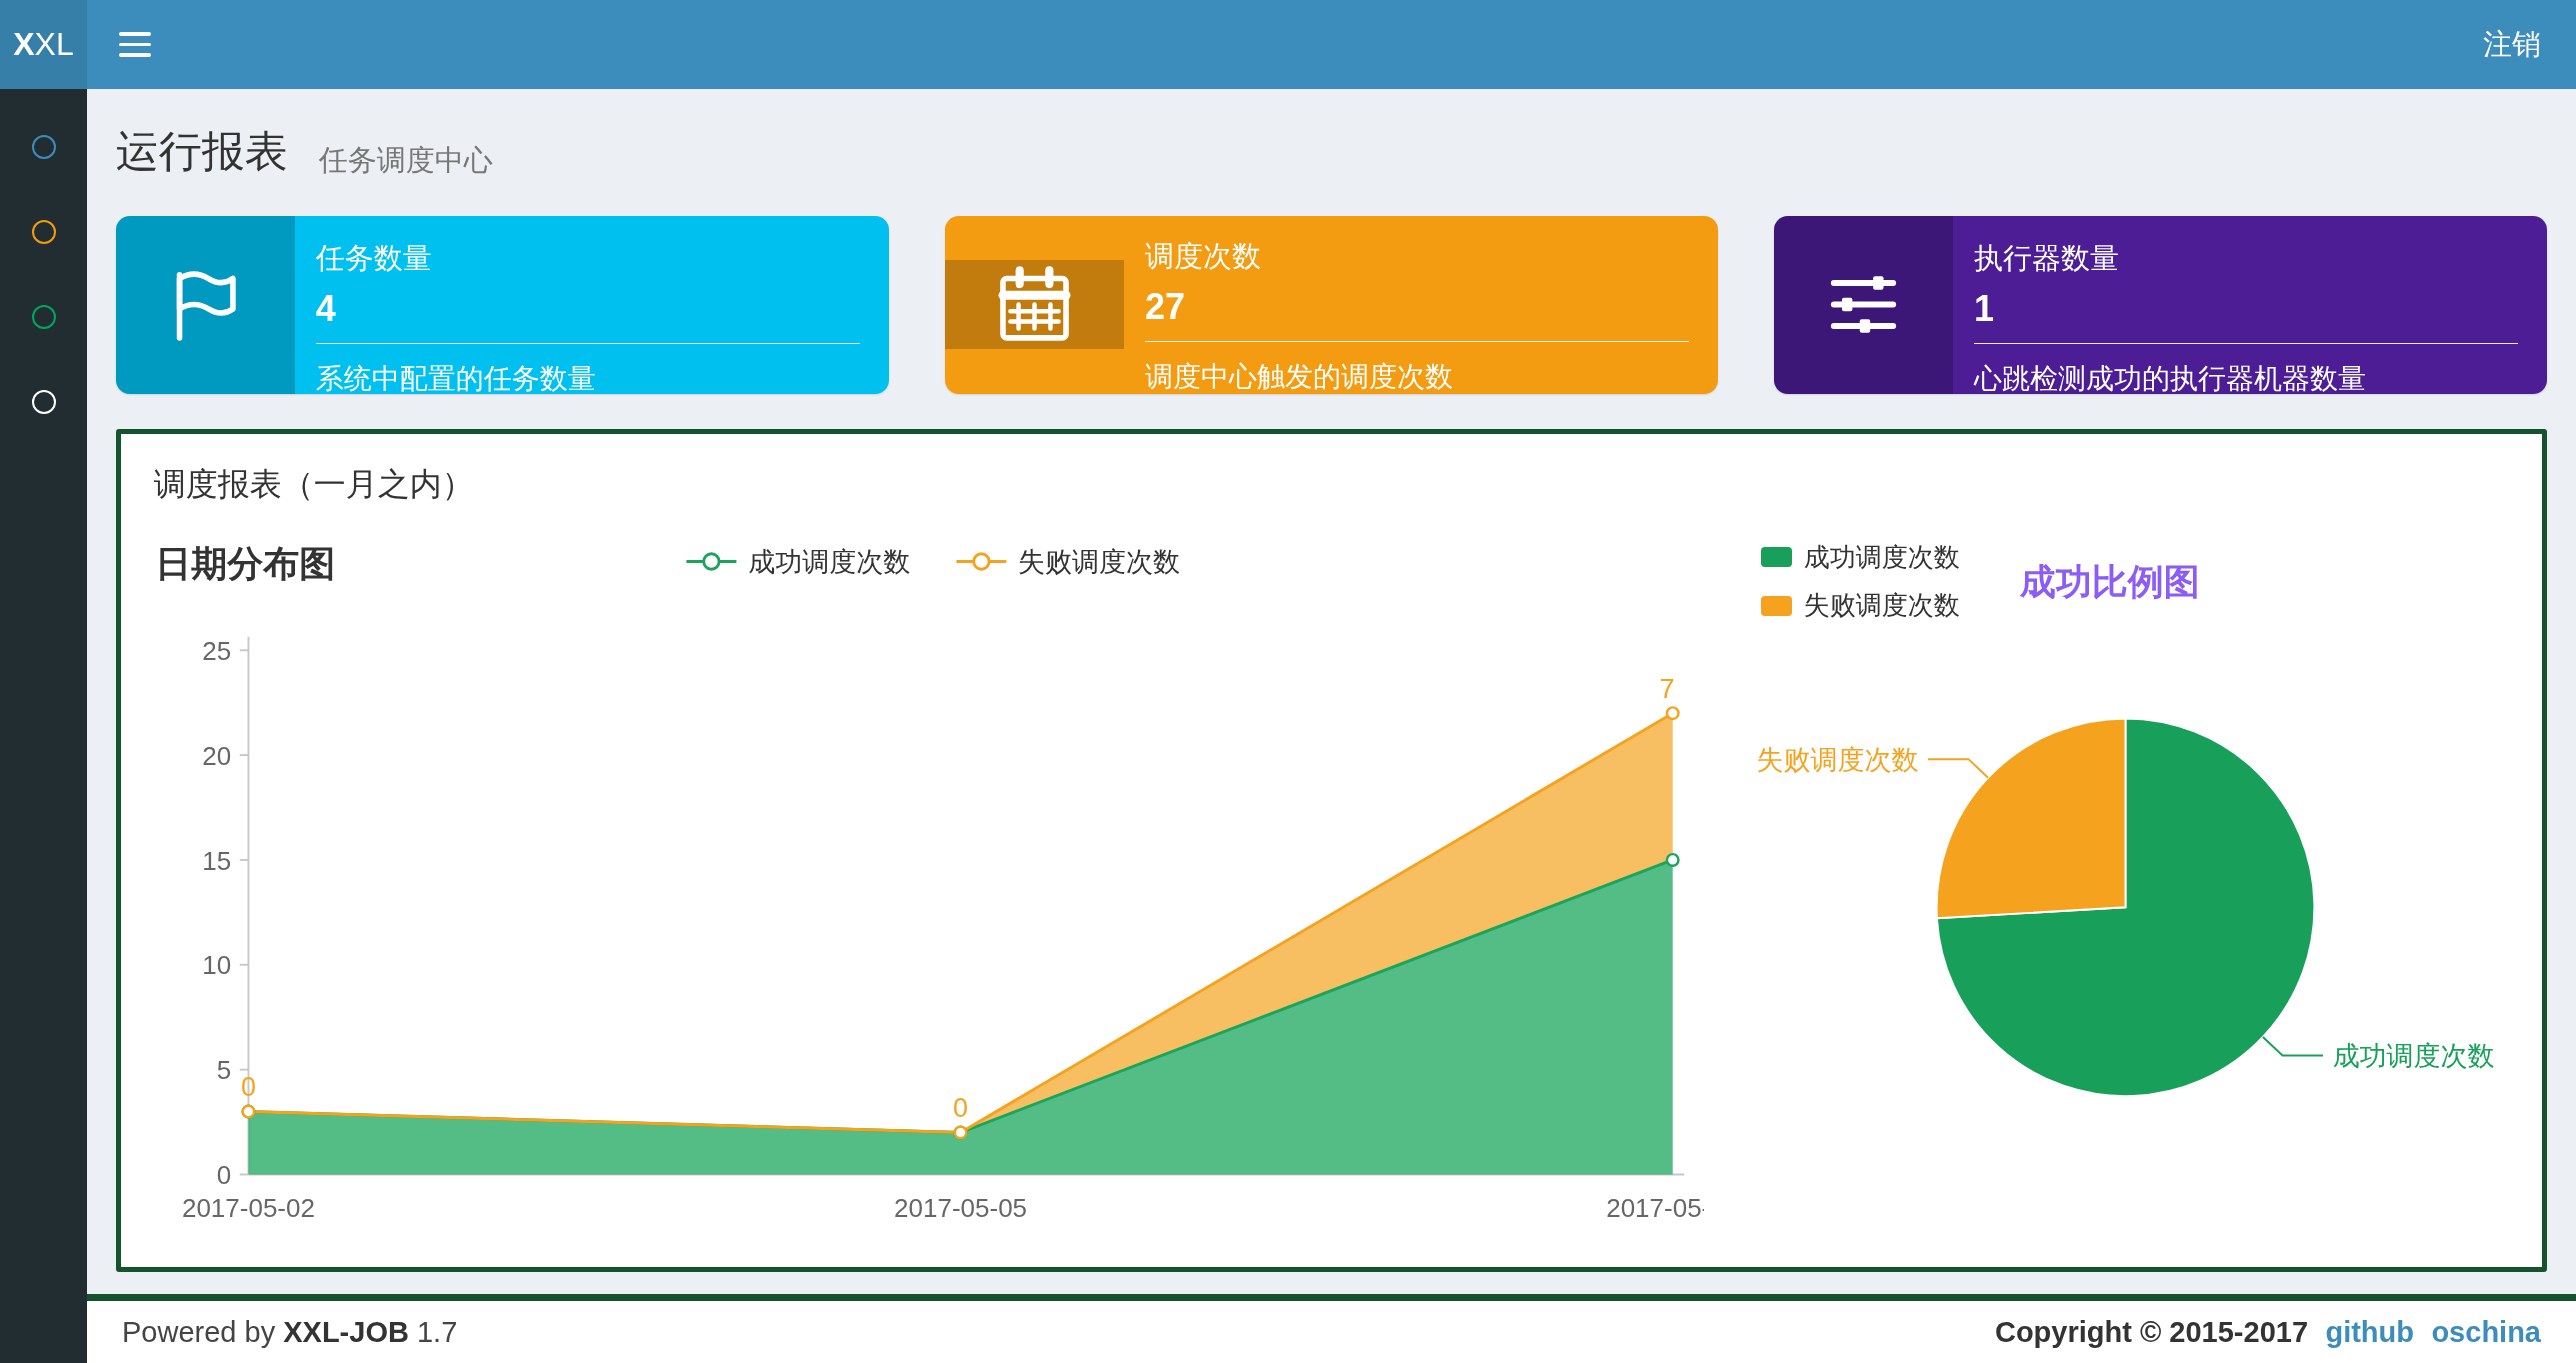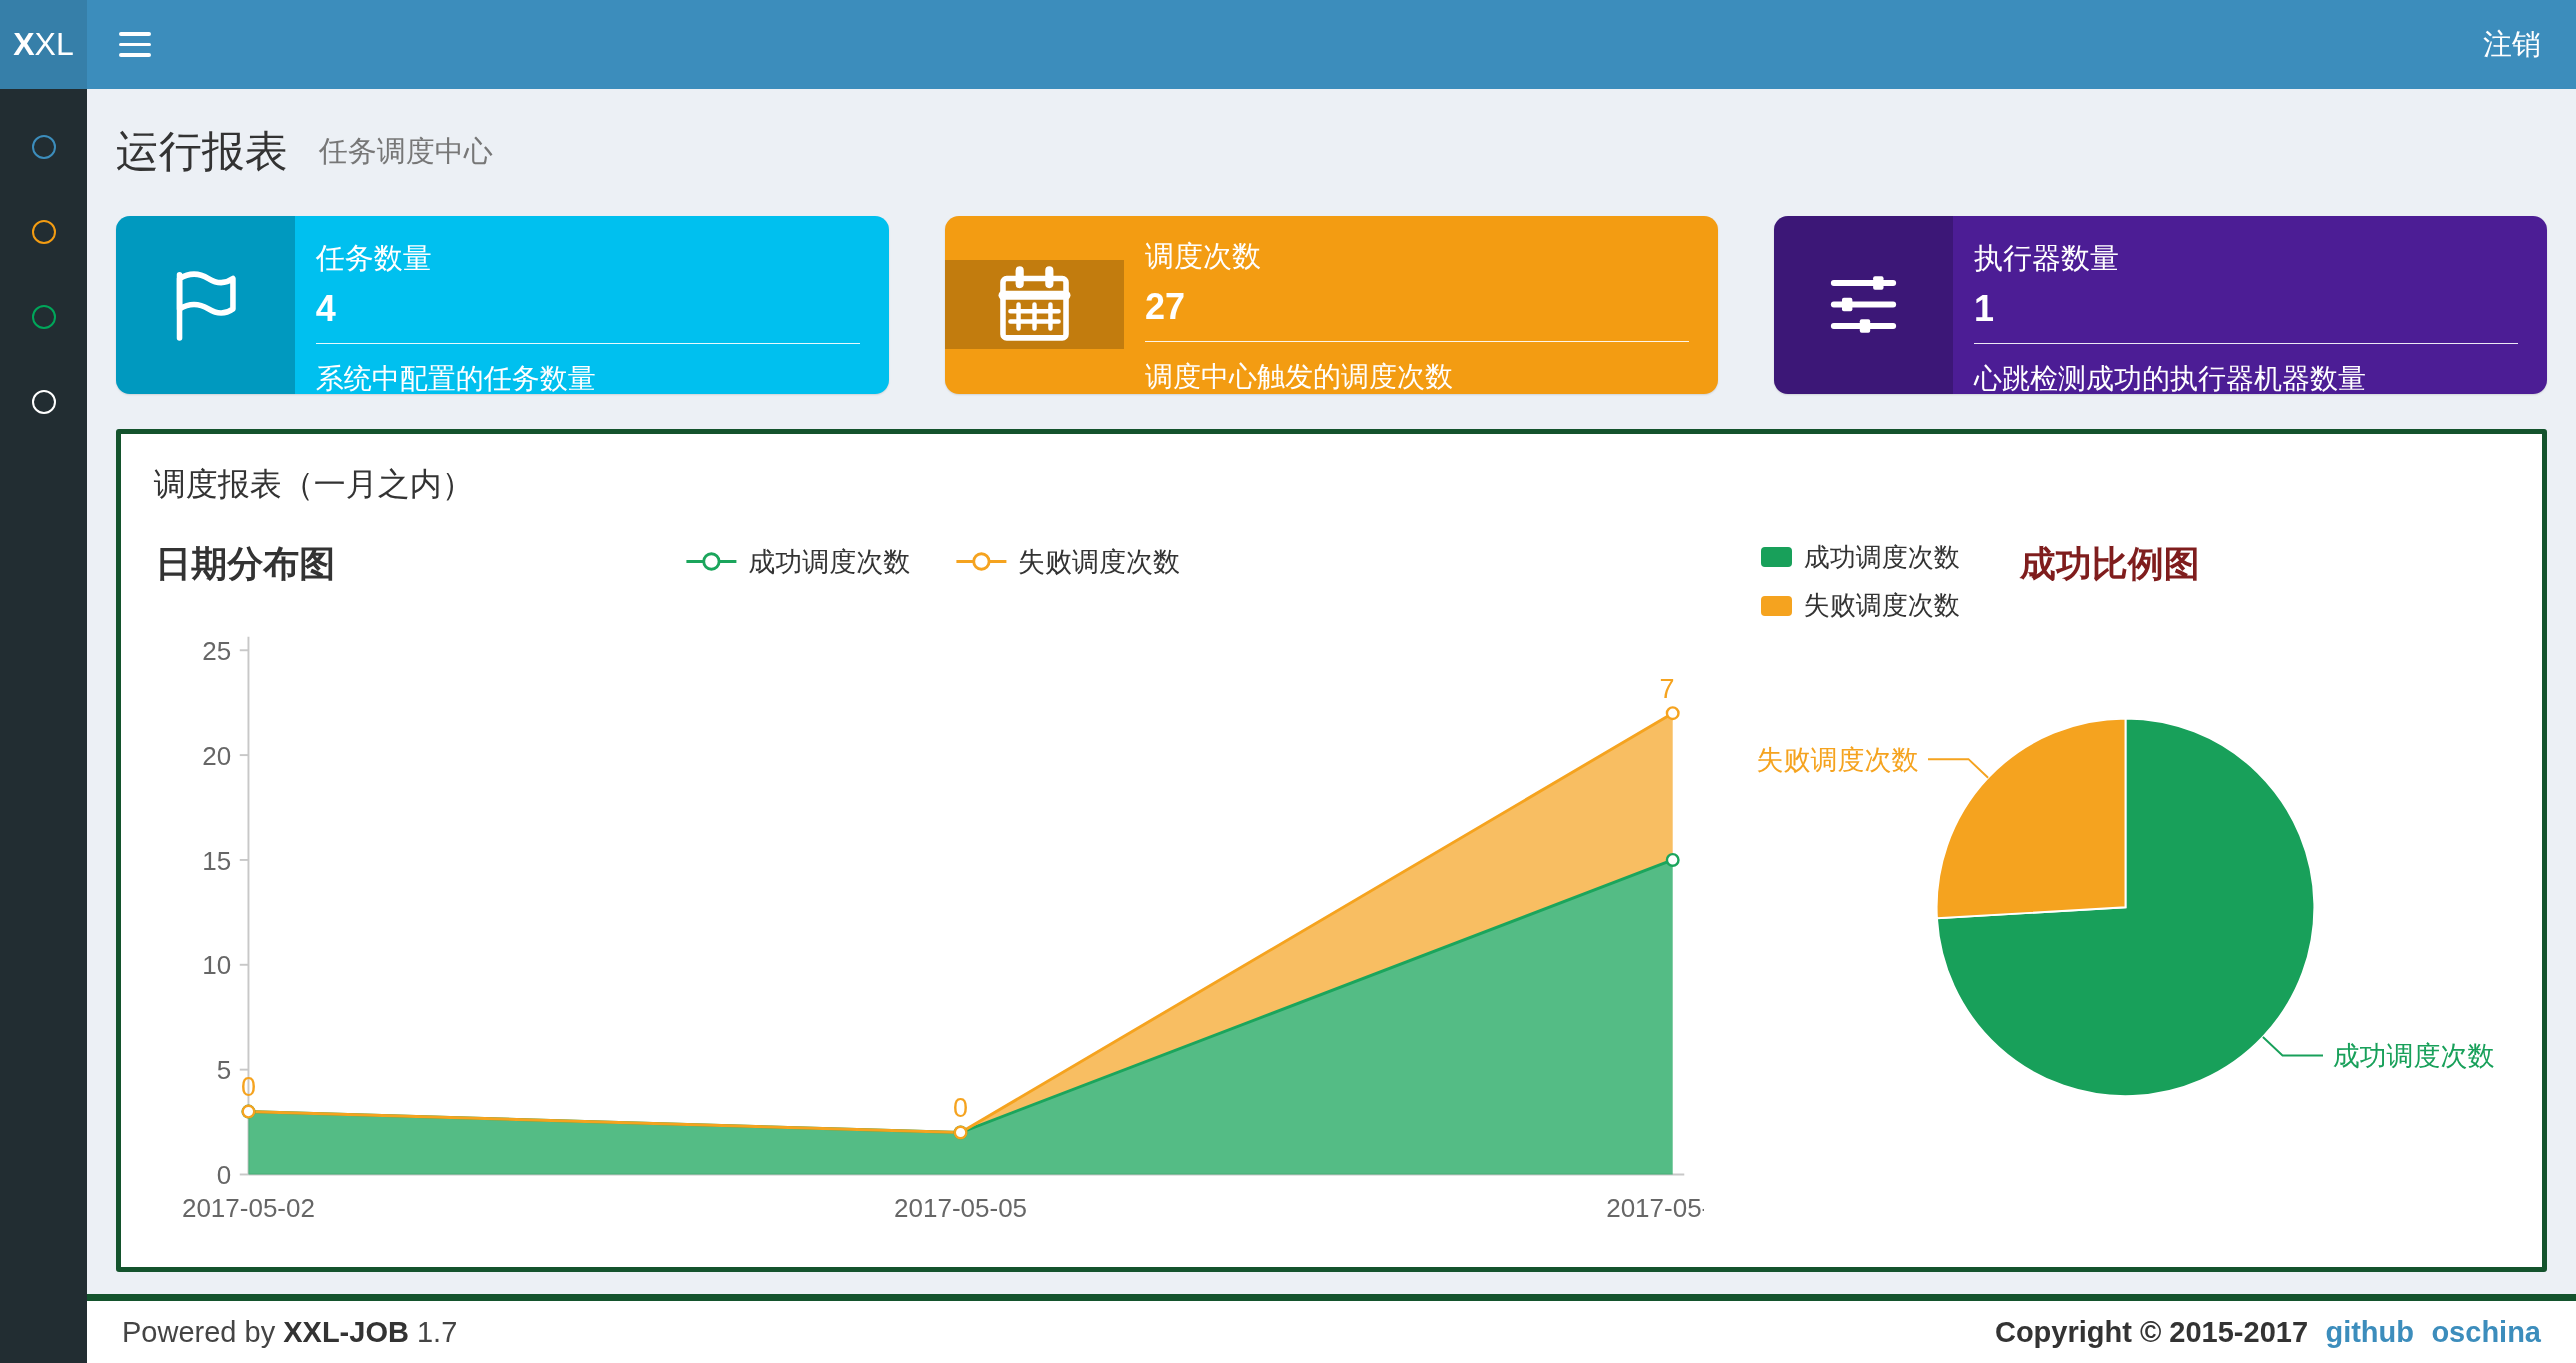--- a/index.html
+++ b/index.html
@@ -22,7 +22,7 @@
   
   .content-wrapper{margin-left:87px;height:1205px;padding:15.4px 24px 0;background:#ecf0f5}
   .content-header{padding:19px 4.8px 25px}
-  .content-header h1{font-size:43px;font-weight:500;color:#333;display:flex;align-items:center}
+  .content-header h1{font-size:43px;font-weight:500;color:#333;display:flex;align-items:flex-end}
   .content-header small{font-size:29px;color:#777;font-weight:400;margin-left:31px}
 
   

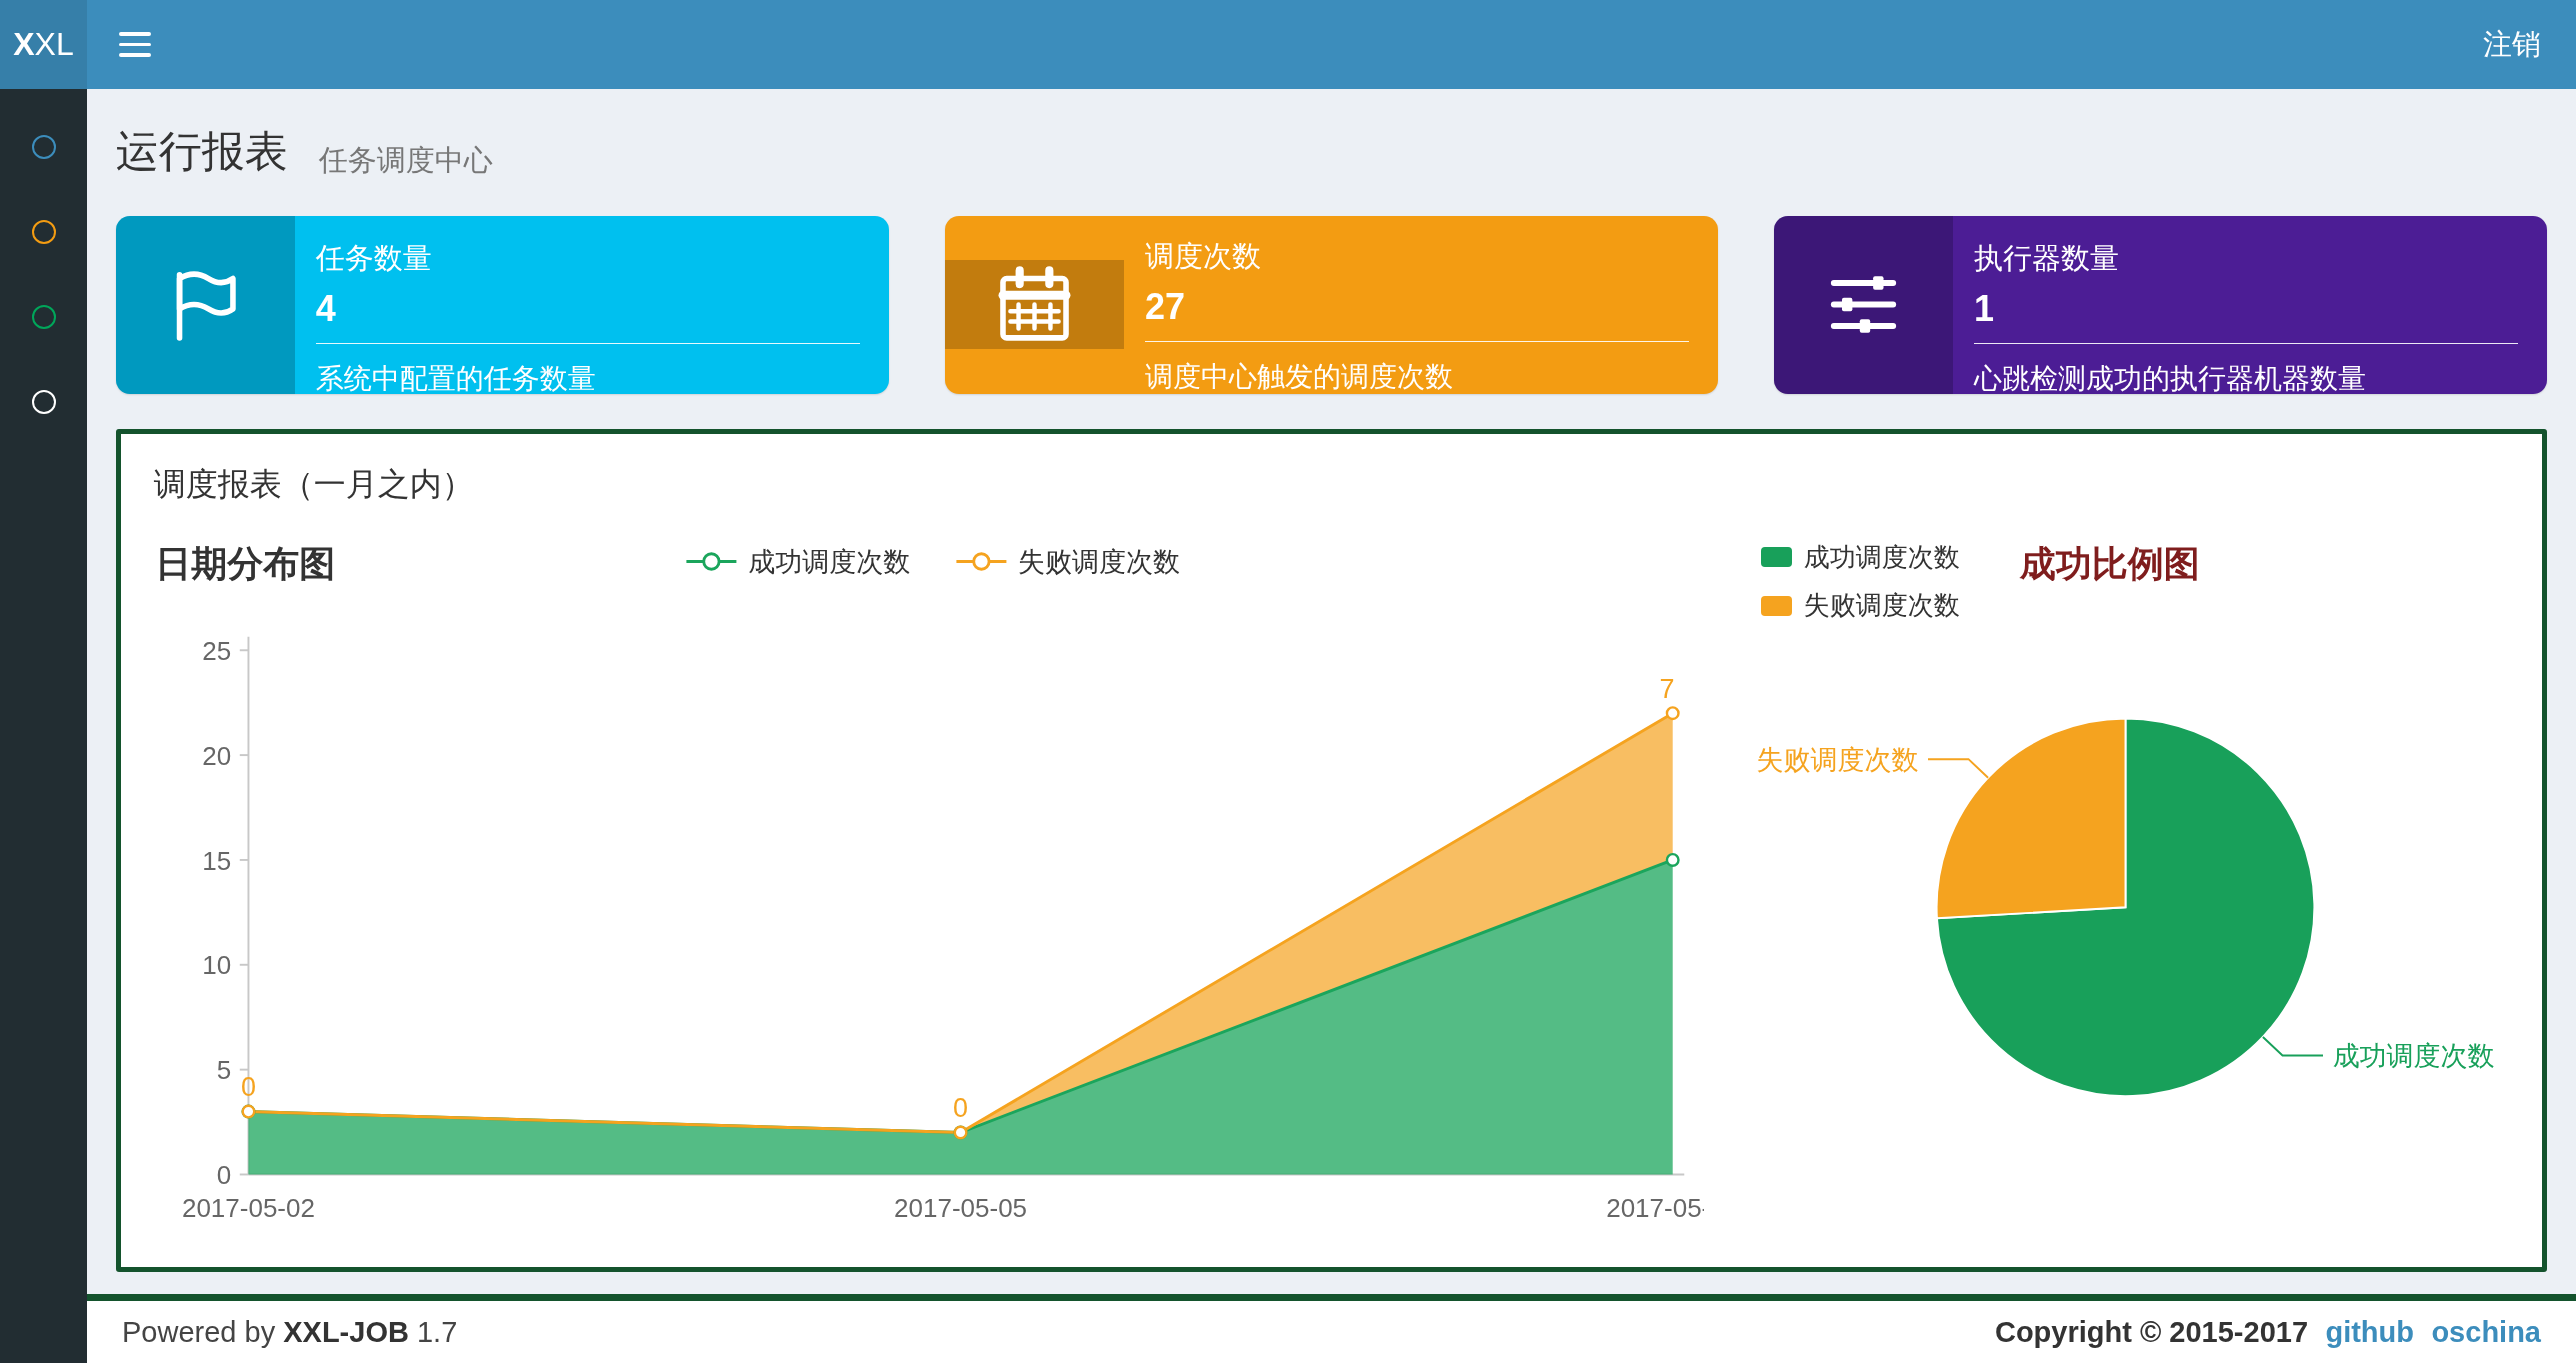--- a/index.html
+++ b/index.html
@@ -49,7 +49,7 @@
   .pie-legend{display:flex;flex-direction:column;gap:13.5px}
   .pie-legend-item{display:flex;align-items:center;gap:11.6px;font-size:26px;color:#333;cursor:pointer}
   .pie-legend-item .swatch{width:31px;height:20px;border-radius:3.9px;display:inline-block}
-  .pie-title{font-size:36px;font-weight:700;color:#7f1d1d;margin-left:60px;margin-top:0;white-space:nowrap}
+  .pie-title{font-size:36px;font-weight:700;color:#8b5cf6;margin-left:60px;margin-top:18px;white-space:nowrap}
   .axis-label{font-size:27px;fill:#666}
   .point-label{font-size:28px}
   .pie-label{font-size:28px}

